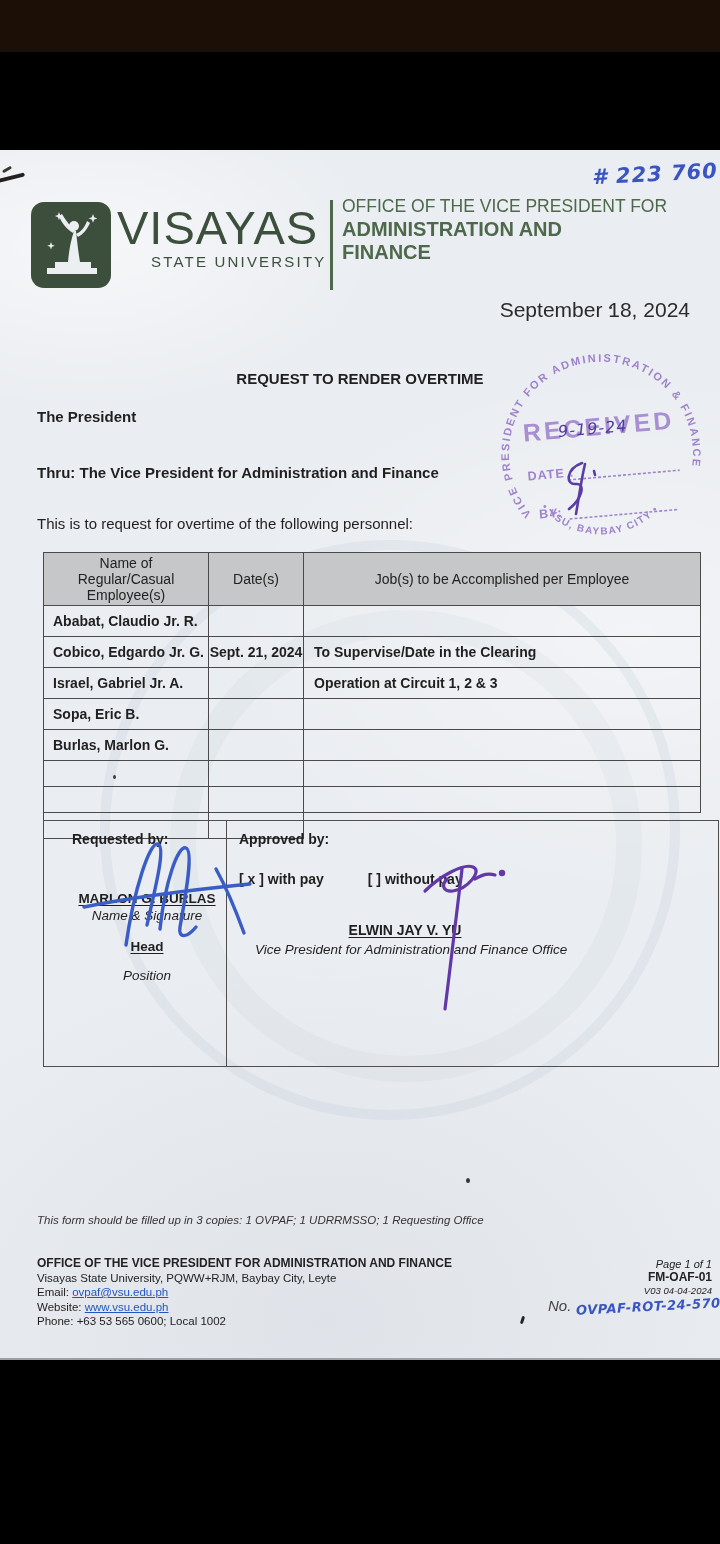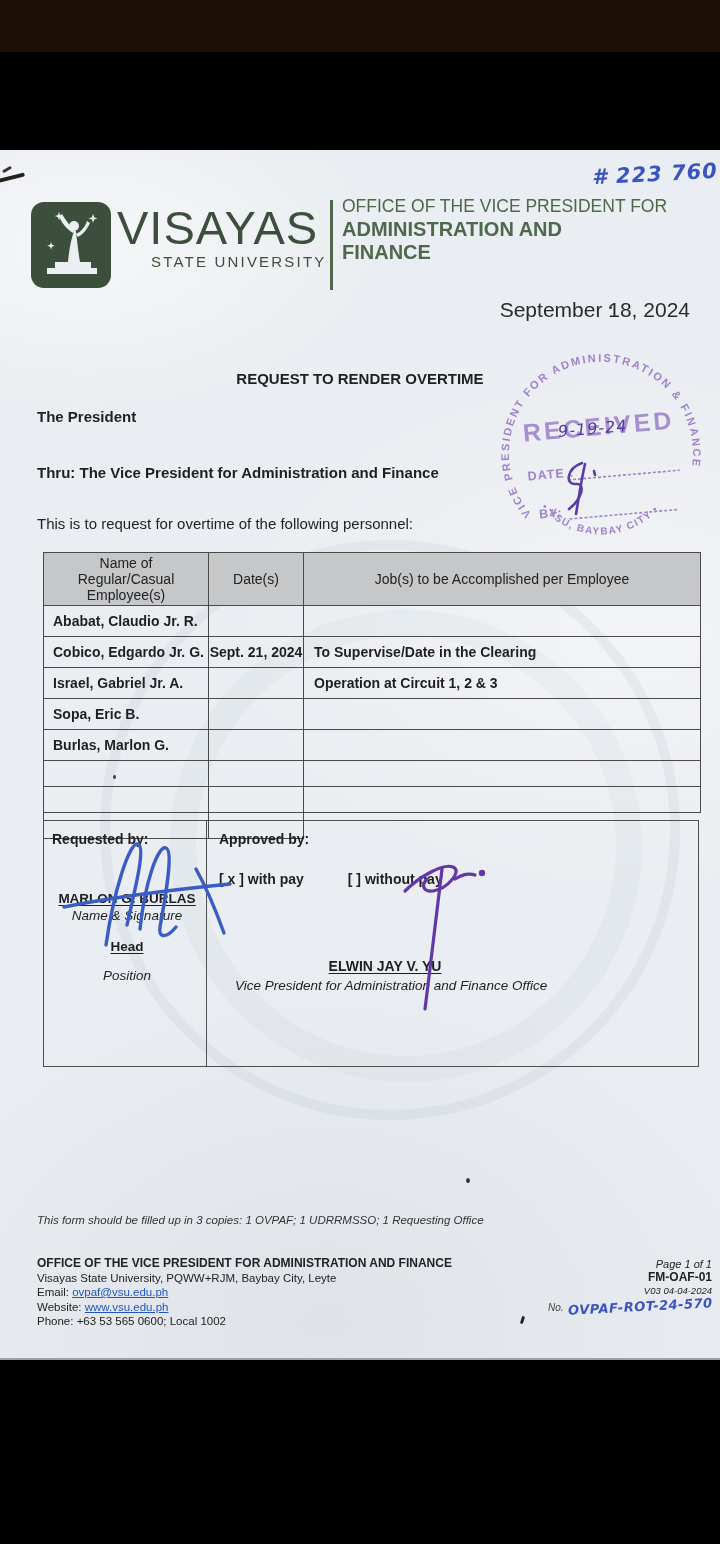--- a/index.html
+++ b/index.html
@@ -66,7 +66,7 @@
   .dot-speck{display:inline-block;width:3px;height:4px;background:#3c3c40;border-radius:50%;margin-left:60px;}
 
   
-  .sigbox{position:absolute;left:43px;top:670px;width:654px;height:245px;border:1.5px solid #4f4f4f;display:flex;}
+  .sigbox{position:absolute;left:43px;top:670px;width:654px;height:245px;border:1.5px solid #4f4f4f;display:flex;padding-left:20px;}
   .sig-left{width:162px;border-right:1.5px solid #4f4f4f;position:relative;}
   .sig-right{flex:1;position:relative;}
   .sig-label{position:absolute;top:10px;left:8px;font-weight:bold;font-size:14px;white-space:nowrap;}

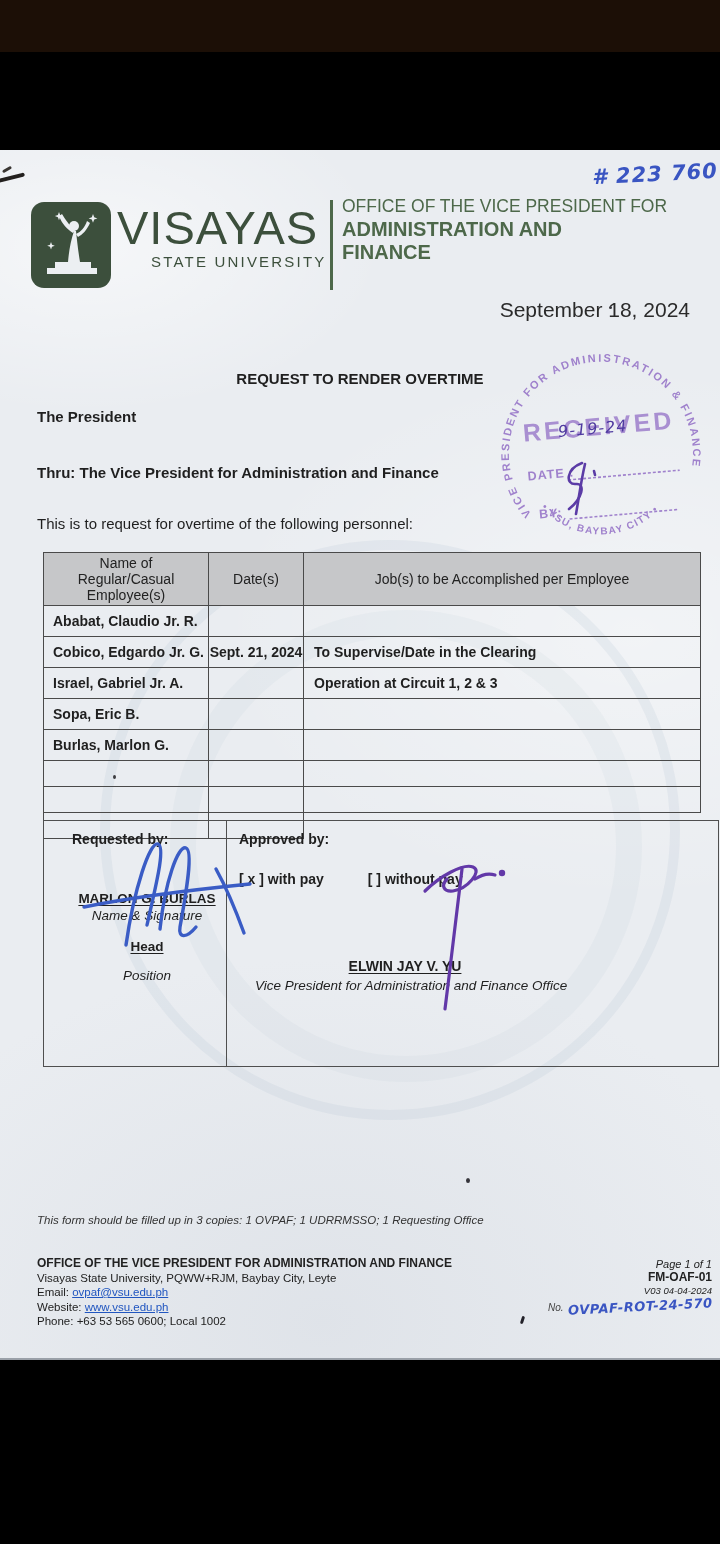--- a/index.html
+++ b/index.html
@@ -79,7 +79,7 @@
   .unit{font-weight:bold;font-size:13.5px;width:158px;margin:0 auto;}
   .pay-row{position:absolute;top:50px;left:12px;display:flex;gap:44px;font-weight:bold;font-size:14px;white-space:nowrap;}
   .yu-stack{position:absolute;top:100px;left:28px;width:300px;text-align:center;line-height:1.4;}
-  .yu-stack .nm{font-size:14px;margin-top:36px;}
+  .yu-stack .nm{font-size:14px;}
   .yu-stack .cap{font-size:13.5px;white-space:nowrap;}
   .sig-burlas{position:absolute;left:4px;top:6px;z-index:2;}
   .sig-yu{position:absolute;left:178px;top:28px;z-index:2;}

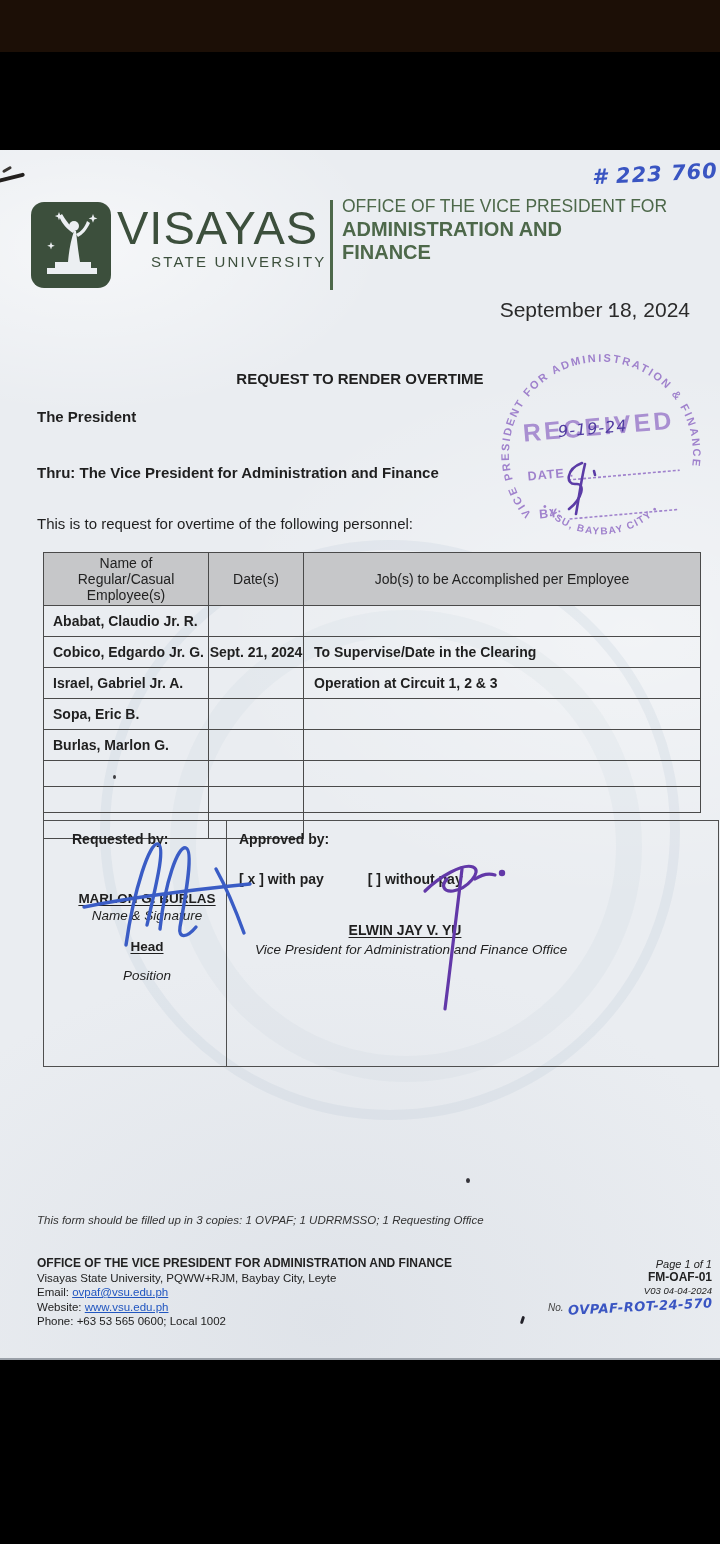--- a/index.html
+++ b/index.html
@@ -94,7 +94,7 @@
   .fr-code{font-weight:bold;font-size:12px;}
   .fr-ver{font-style:italic;font-size:9.5px;}
   .fr-no{margin-top:2px;white-space:nowrap;}
-  .fr-no .lbl{font-style:italic;font-size:10px;color:#444;}
+  .fr-no .lbl{font-style:italic;font-size:15px;color:#444;}
   .fr-no .val{font-size:13px;color:#3a55c2;letter-spacing:.5px;display:inline-block;transform:rotate(-3deg);font-weight:bold;}
 
   .speck{position:absolute;background:#35343a;border-radius:50%;}

